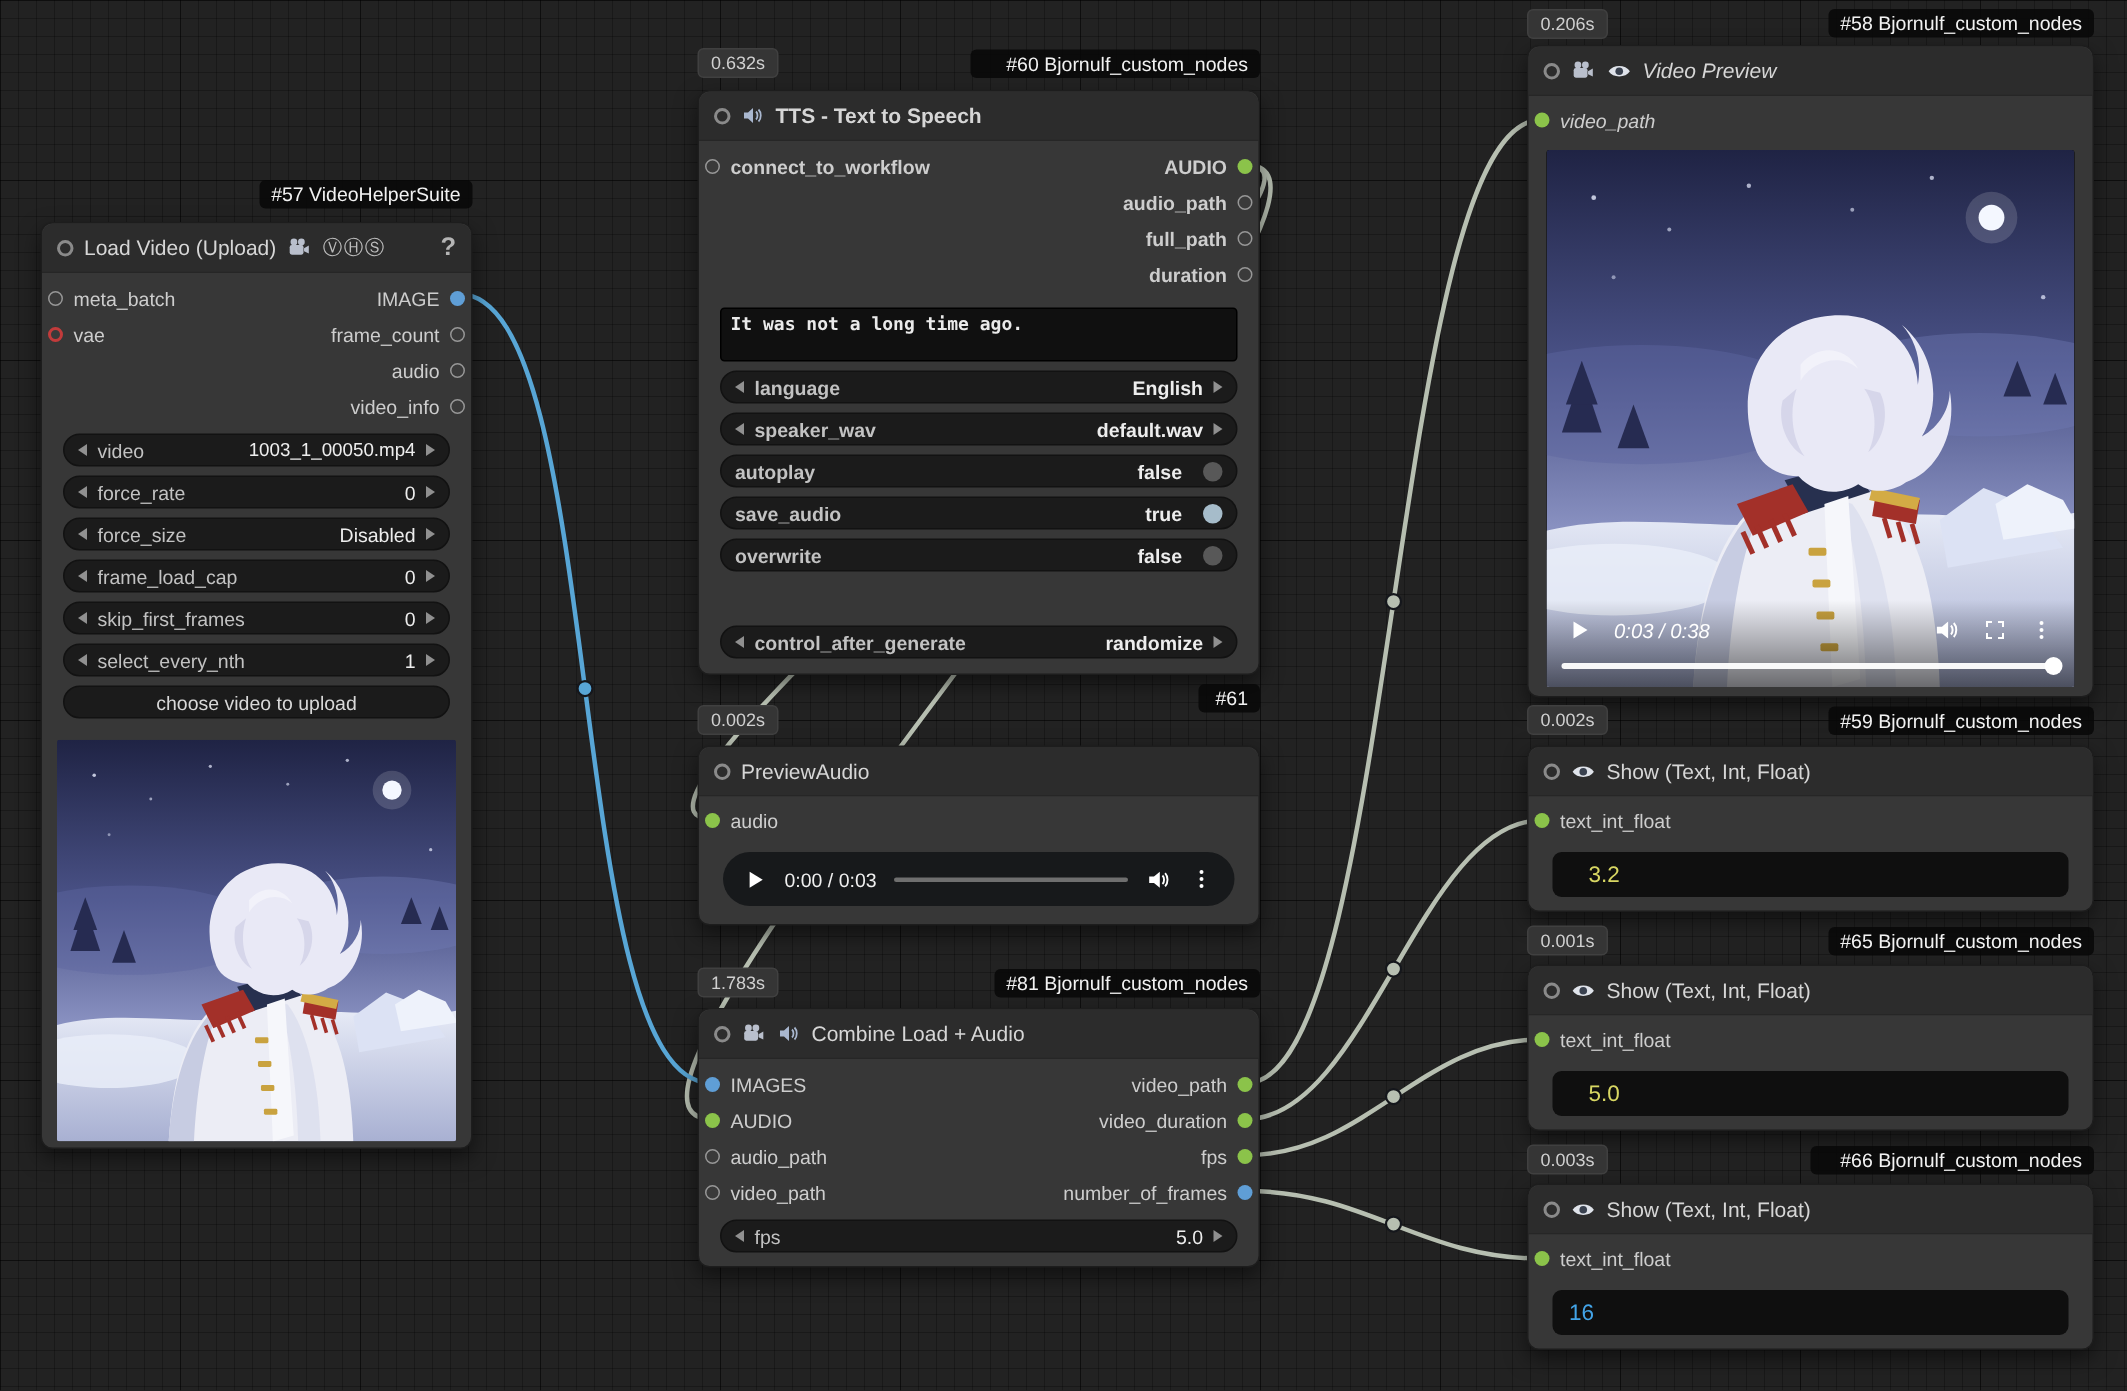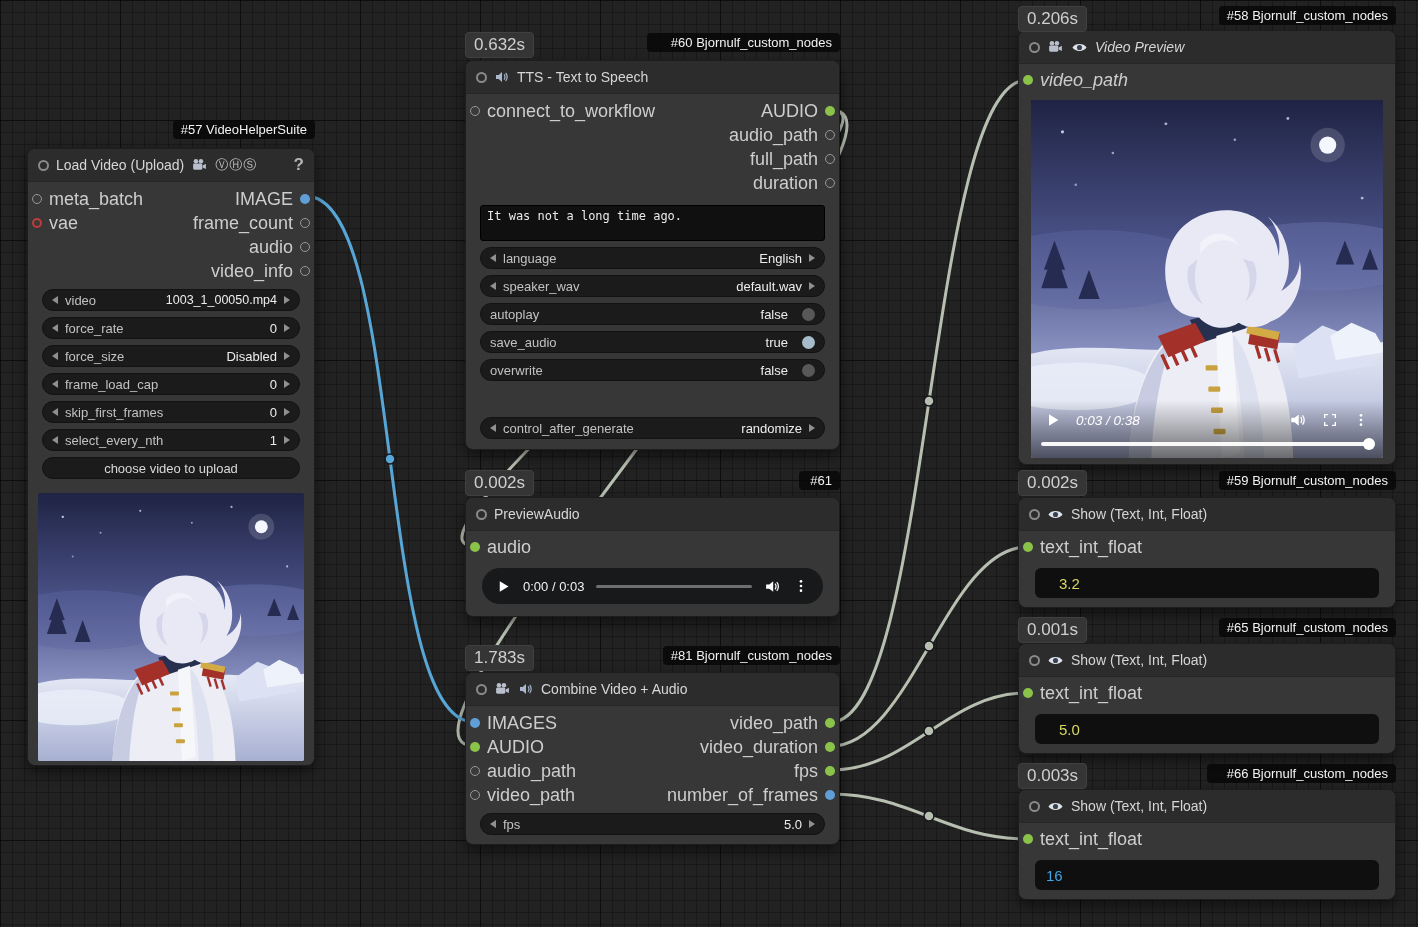--- a/index.html
+++ b/index.html
@@ -102,7 +102,7 @@
   }
   .tchip{
     position:absolute;z-index:3;background:#353535;border:1px solid #404040;
-    color:#cfcfcf;font-size:17px;padding:2px 8px;border-radius:4px;white-space:nowrap;
+    color:#cfcfcf;font-size:12px;padding:2px 8px;border-radius:4px;white-space:nowrap;
   }
 </style>
 </head>

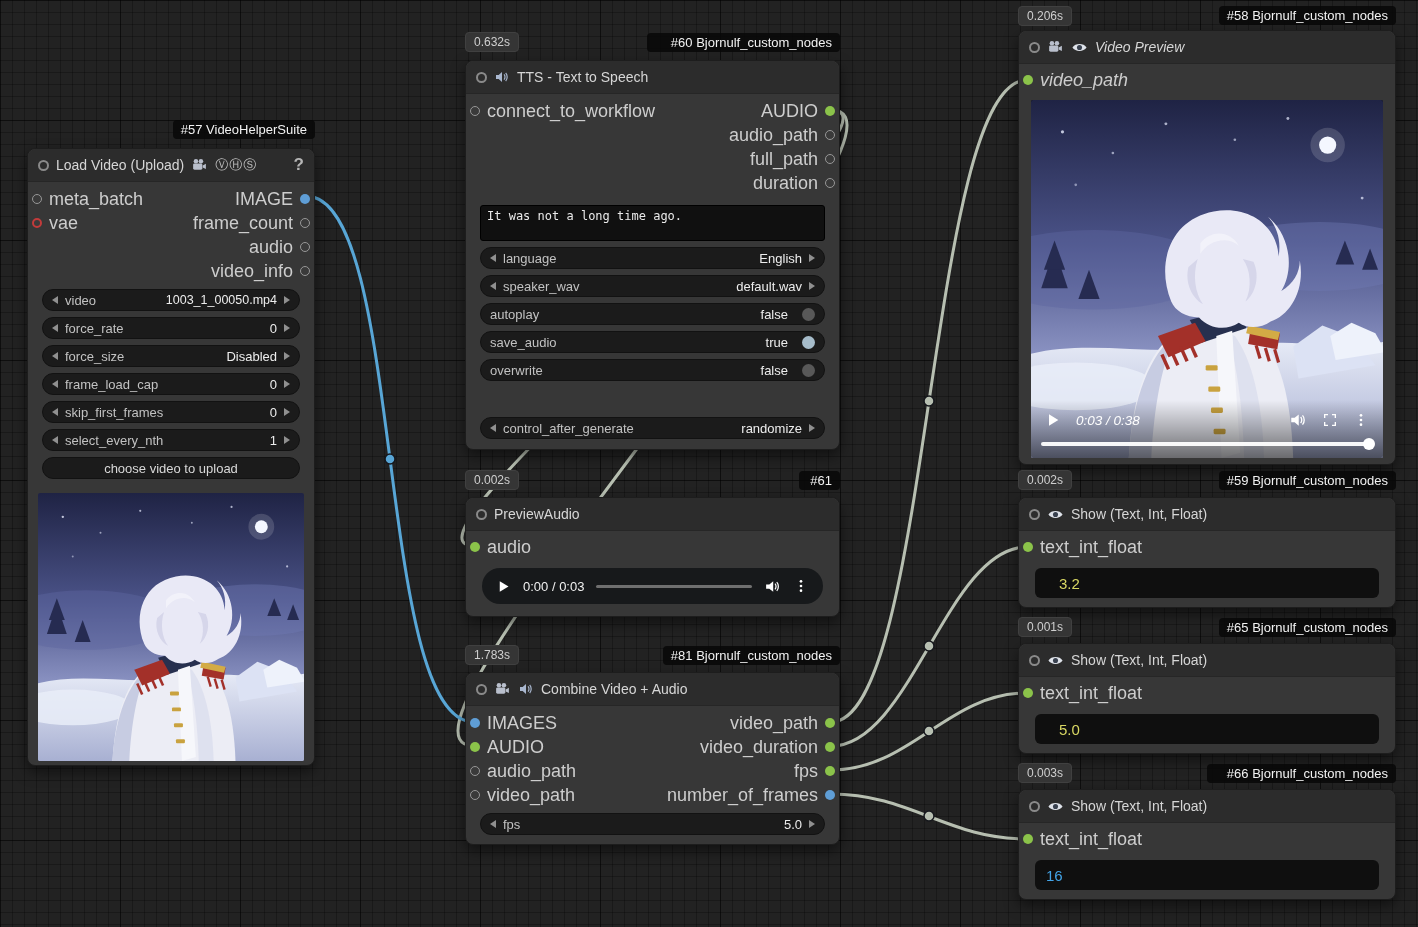--- a/index.html
+++ b/index.html
@@ -300,7 +300,7 @@
     </div>
   </div>
 
-  <div class="node" style="left:465px;top:60px;width:375px;height:390px;">
+  <div class="node" style="left:465px;top:60px;width:375px;height:390px;font-weight:bold;">
     <div class="nheader">
       <span class="cdot"></span>
       <span class="hicon">

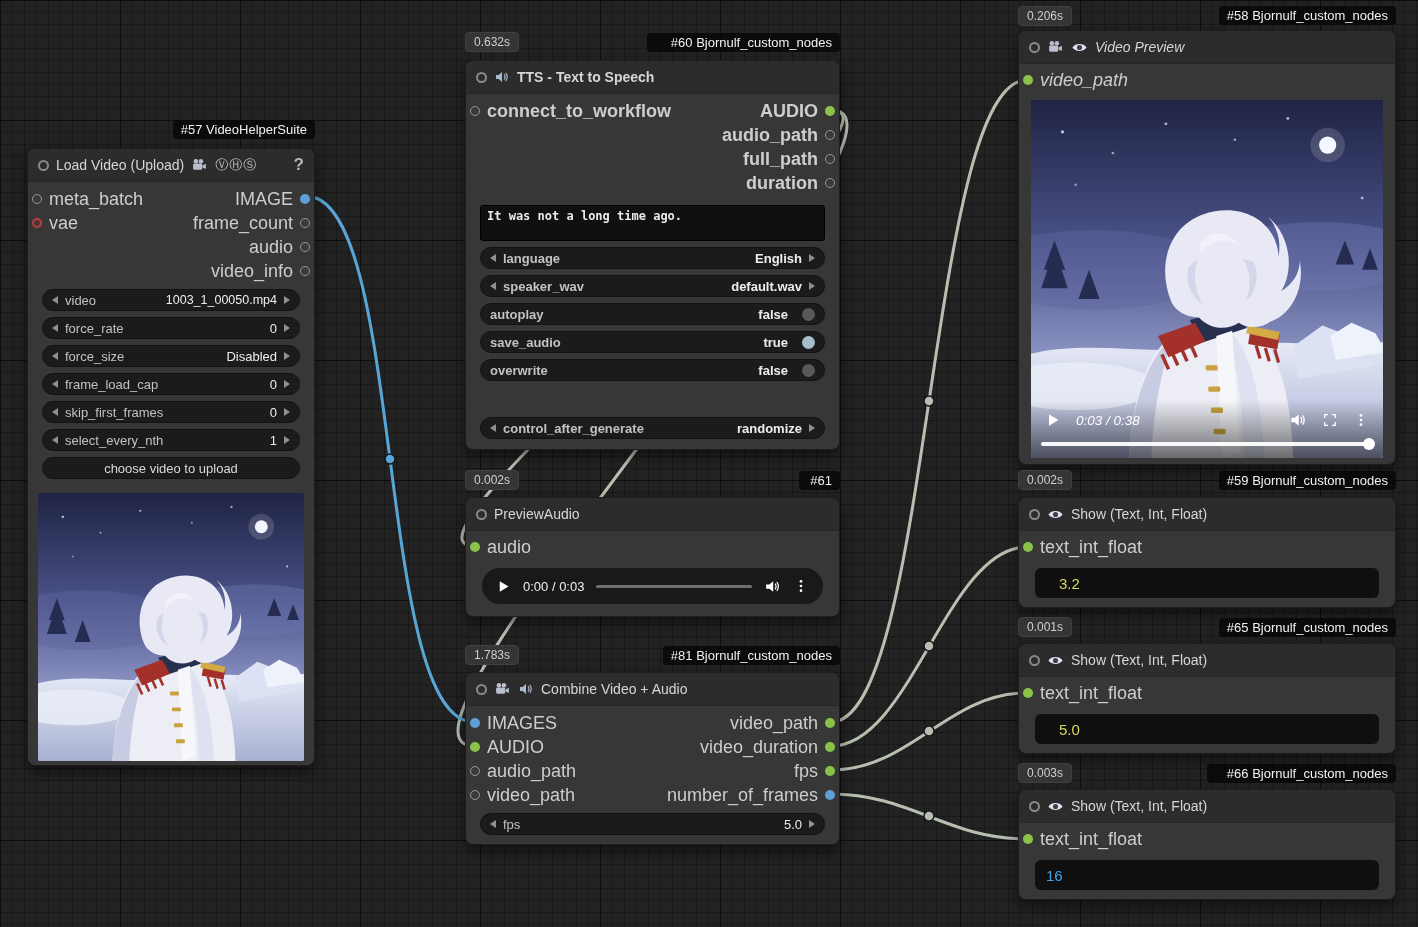--- a/index.html
+++ b/index.html
@@ -43,7 +43,7 @@
   .hicon{display:flex;align-items:center;flex:none;}
 
   .ports{padding-top:5px;}
-  .prow{position:relative;height:24px;display:flex;align-items:center;padding:0 21px;font-size:18px;color:#cdcdcd;}
+  .prow{position:relative;height:24px;display:flex;align-items:center;padding:0 21px;font-size:13px;color:#cdcdcd;}
   .pin{position:absolute;left:4px;top:50%;transform:translateY(-50%);width:10px;height:10px;border-radius:50%;box-sizing:border-box;}
   .pout{position:absolute;right:4px;top:50%;transform:translateY(-50%);width:10px;height:10px;border-radius:50%;box-sizing:border-box;}
   .lbl-out{margin-left:auto;}

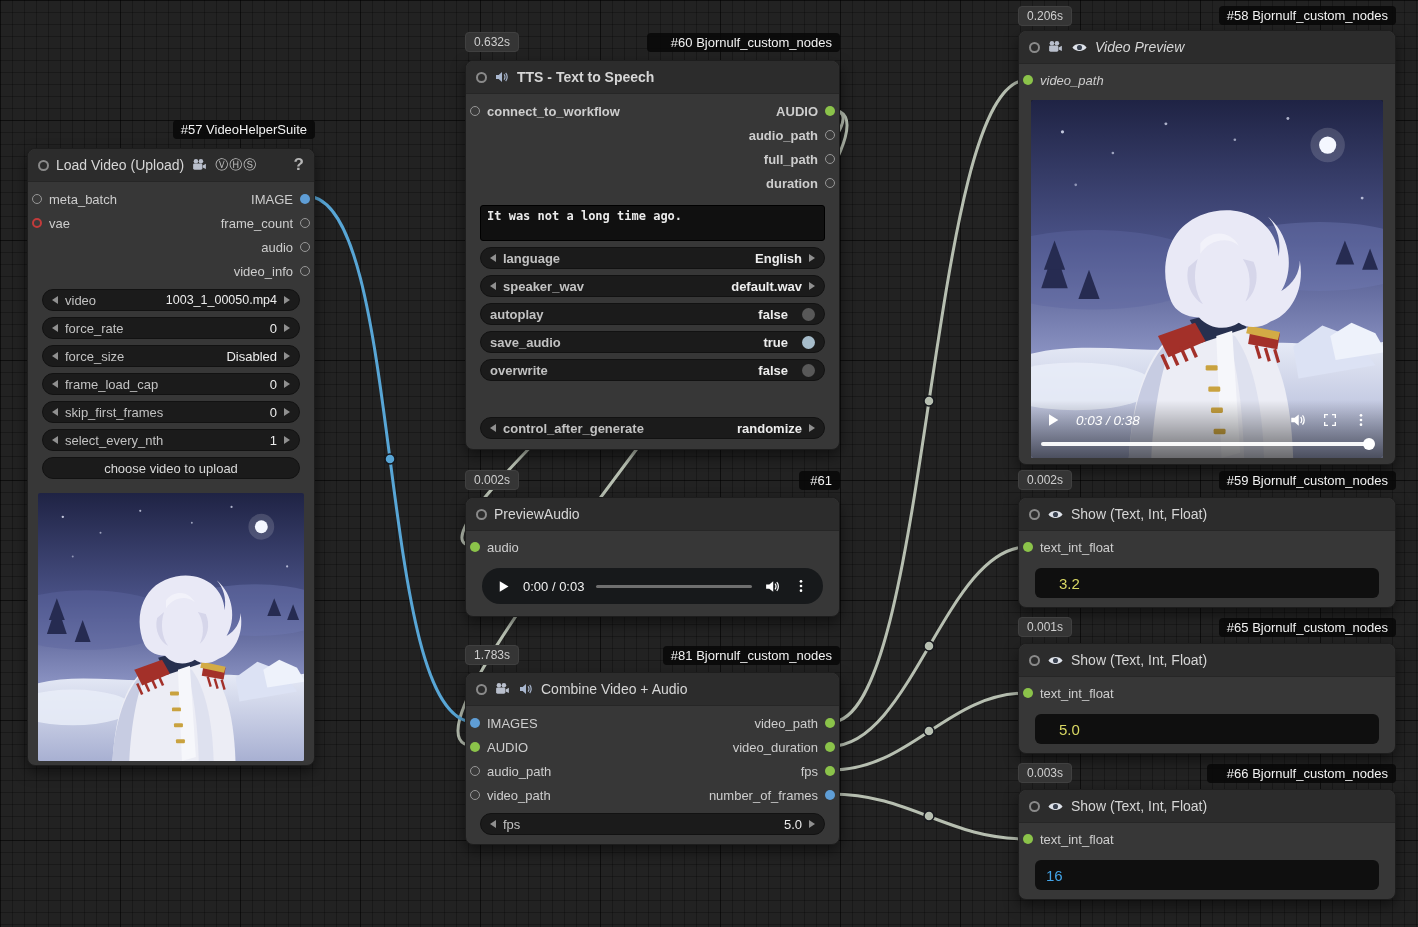--- a/index.html
+++ b/index.html
@@ -204,7 +204,7 @@
   <div class="tchip" style="left:465px;top:32px;">0.632s</div>
   <div class="idchip" style="right:578px;top:33px;padding-left:24px;">#60 Bjornulf_custom_nodes</div>
   <div class="tchip" style="left:465px;top:470px;">0.002s</div>
-  <div class="idchip" style="right:578px;top:471px;padding-left:11px;">#61</div>
+  <div class="idchip" style="right:578px;top:456px;padding-left:11px;">#61</div>
   <div class="tchip" style="left:465px;top:645px;">1.783s</div>
   <div class="idchip" style="right:578px;top:646px;">#81 Bjornulf_custom_nodes</div>
   <div class="tchip" style="left:1018px;top:6px;">0.206s</div>

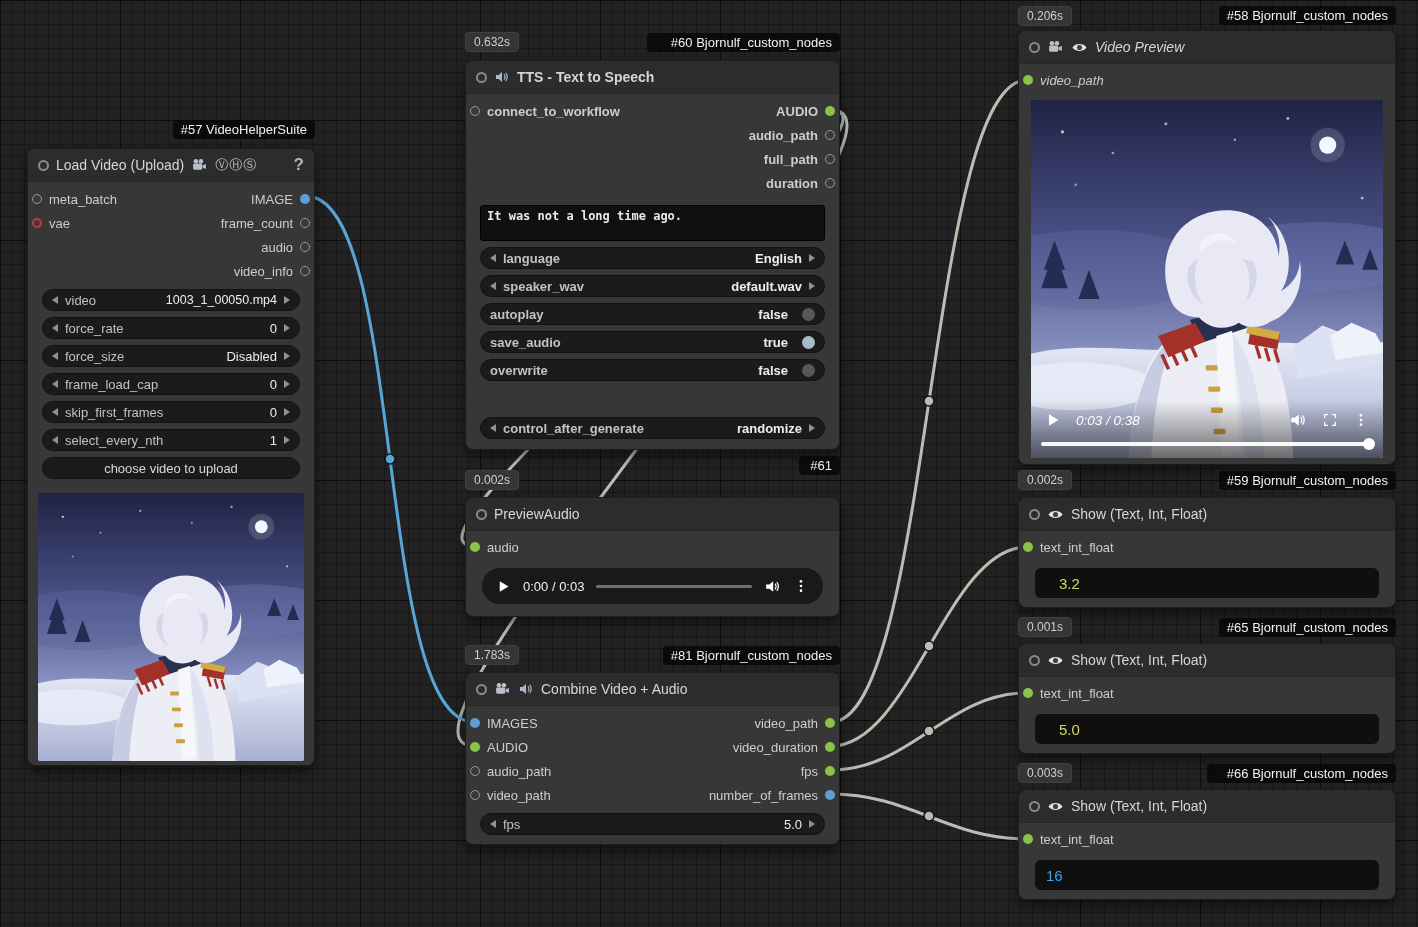--- a/index.html
+++ b/index.html
@@ -422,7 +422,7 @@
             <path d="M17.5,6 C20.5,9 20.5,15 17.5,18" stroke="#a9b7cf" stroke-width="1.8" fill="none"></path>
           </svg>
       </span>
-      <span>Combine Video + Audio</span>
+      <span>Combine Load + Audio</span>
     </div>
     <div class="ports">
       <div class="prow">

